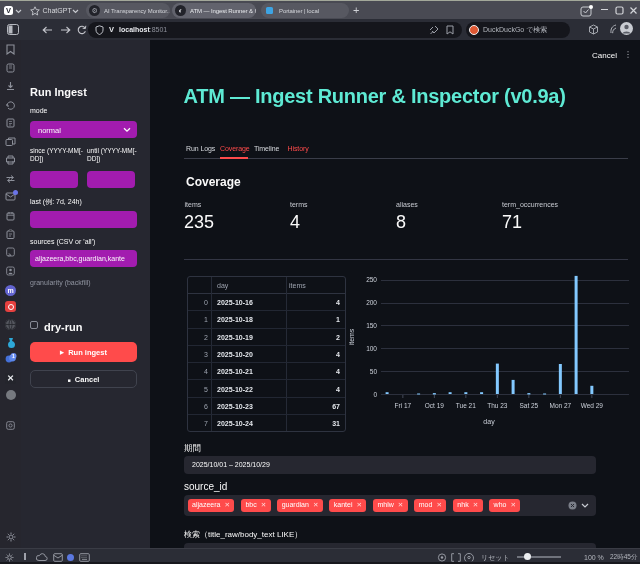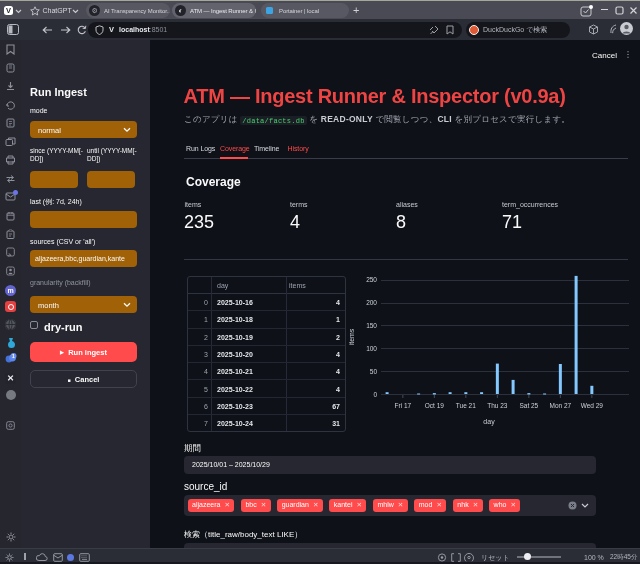--- a/index.html
+++ b/index.html
@@ -258,7 +258,7 @@
 <div id="main">
   <div class="abs" style="left:442px;top:11px;font-size:8px;color:#fafafa">Cancel</div>
   <div class="abs" style="left:474px;top:10px;color:#c6c9d0;font-size:8px;letter-spacing:0">⋮</div>
-  <div class="abs" style="left:33.5px;top:45px;font-size:20px;font-weight:700;color:#ef4444;letter-spacing:-0.25px">ATM — Ingest Runner &amp; Inspector (v0.9a)</div>
+  <div class="abs" style="left:33.5px;top:45px;font-size:20px;font-weight:700;color:#5eead4;letter-spacing:-0.25px">ATM — Ingest Runner &amp; Inspector (v0.9a)</div>
   <div class="abs" style="left:34px;top:74px;font-size:8.5px;letter-spacing:0.25px;color:#a2a6b1">このアプリは <span style="font-family:'Liberation Mono',monospace;font-size:7px;color:#45d06d;background:#1b1e25;border-radius:2px;padding:0.5px 2px">/data/facts.db</span> を <b style="color:#c8ccd4">READ-ONLY</b> で閲覧しつつ、<b style="color:#c8ccd4">CLI</b> を別プロセスで実行します。</div>
   <div class="abs" style="left:36px;top:104.5px;font-size:7px;color:#d6d9de;letter-spacing:-0.1px">Run Logs</div>
   <div class="abs" style="left:70px;top:104.5px;font-size:7px;color:#ff4b4b;letter-spacing:-0.1px">Coverage</div>

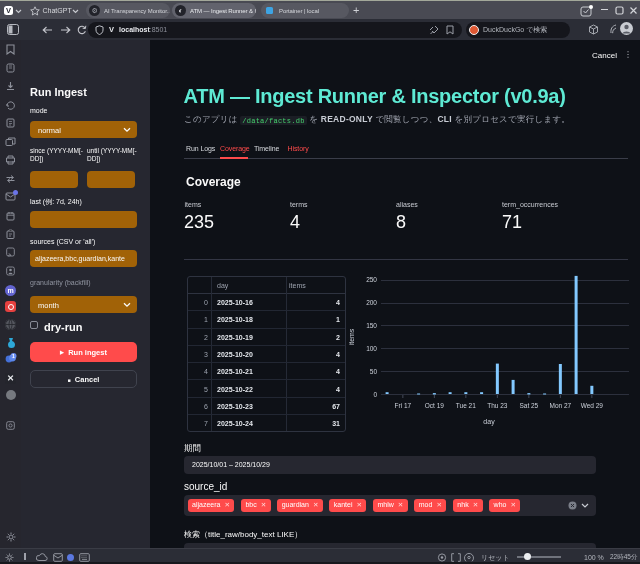--- a/index.html
+++ b/index.html
@@ -259,7 +259,6 @@
   <div class="abs" style="left:442px;top:11px;font-size:8px;color:#fafafa">Cancel</div>
   <div class="abs" style="left:474px;top:10px;color:#c6c9d0;font-size:8px;letter-spacing:0">⋮</div>
   <div class="abs" style="left:33.5px;top:45px;font-size:20px;font-weight:700;color:#5eead4;letter-spacing:-0.25px">ATM — Ingest Runner &amp; Inspector (v0.9a)</div>
-  <div class="abs" style="left:34px;top:74px;font-size:8.5px;letter-spacing:0.25px;color:#a2a6b1">このアプリは <span style="font-family:'Liberation Mono',monospace;font-size:7px;color:#45d06d;background:#1b1e25;border-radius:2px;padding:0.5px 2px">/data/facts.db</span> を <b style="color:#c8ccd4">READ-ONLY</b> で閲覧しつつ、<b style="color:#c8ccd4">CLI</b> を別プロセスで実行します。</div>
   <div class="abs" style="left:36px;top:104.5px;font-size:7px;color:#d6d9de;letter-spacing:-0.1px">Run Logs</div>
   <div class="abs" style="left:70px;top:104.5px;font-size:7px;color:#ff4b4b;letter-spacing:-0.1px">Coverage</div>
   <div class="abs" style="left:104px;top:104.5px;font-size:7px;color:#d6d9de;letter-spacing:-0.1px">Timeline</div>

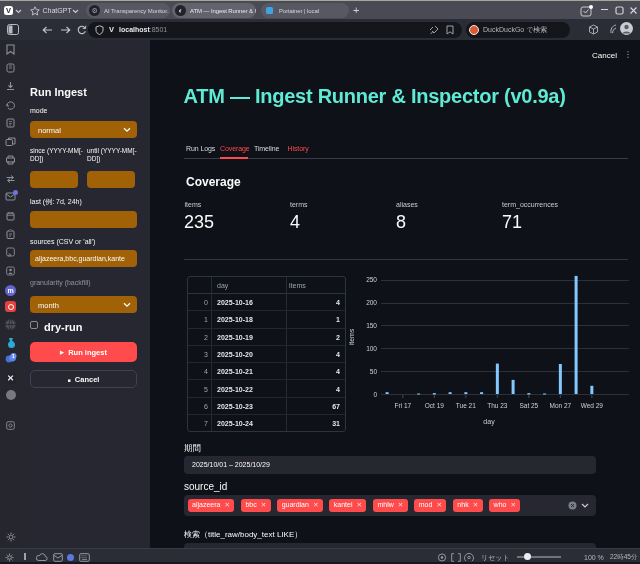--- a/index.html
+++ b/index.html
@@ -20,7 +20,7 @@
 #sbar{position:absolute;left:21px;top:40px;width:129px;height:508px;background:#262730;color:#fafafa}
 #main{position:absolute;left:150px;top:40px;width:490px;height:508px;background:#0e1117;color:#fafafa}
 .lbl{position:absolute;font-size:7px;color:#fafafa}
-.inp{position:absolute;background:#a16207;border-radius:4px}
+.inp{position:absolute;background:#a21caf;border-radius:4px}
 .minp{position:absolute;background:#262730;border-radius:4px}
 .pill{display:inline-block;height:12.5px;background:#ff4b4b;border-radius:3px;color:#fff;font-size:7px;line-height:12.5px;padding:0 4.5px;white-space:nowrap}
 .pill::after{content:"\2715";margin-left:4px;font-size:6.5px;color:#ffd9d9}

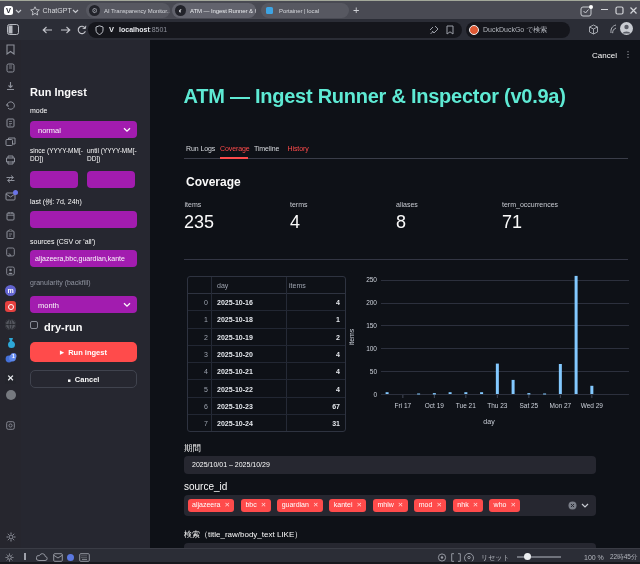--- a/index.html
+++ b/index.html
@@ -243,12 +243,6 @@
       <span style="position:absolute;left:5px;top:4.5px;font-size:7px;color:#fafafa;white-space:nowrap">aljazeera,bbc,guardian,kante</span>
     </div>
   <div class="lbl" style="left:9px;top:239px;color:#9094a0">granularity (backfill)</div>
-  <div class="inp" style="left:9px;top:256px;width:107px;height:17px">
-    <span style="position:absolute;left:8px;top:4.5px;font-size:7.5px;color:#fafafa">month</span>
-    <svg style="position:absolute;right:6px;top:5.5px" width="8" height="6">
-        <path d="M1 1.2 L4 4.2 L7 1.2" stroke="#fafafa" stroke-width="1.3" fill="none"></path>
-      </svg>
-  </div>
   <div class="abs" style="left:9px;top:281px;width:8px;height:8px;border:1px solid #878b96;border-radius:2px"></div>
   <div class="abs" style="left:23px;top:281px;font-size:11px;font-weight:700">dry-run</div>
   <div class="abs" style="left:9px;top:302px;width:107px;height:20px;background:#ff4b4b;border-radius:5px;text-align:center;line-height:20px;font-size:7.5px;font-weight:700;color:#fff"><span style="font-size:5px;vertical-align:0.5px">▶</span>&nbsp; Run ingest</div>

